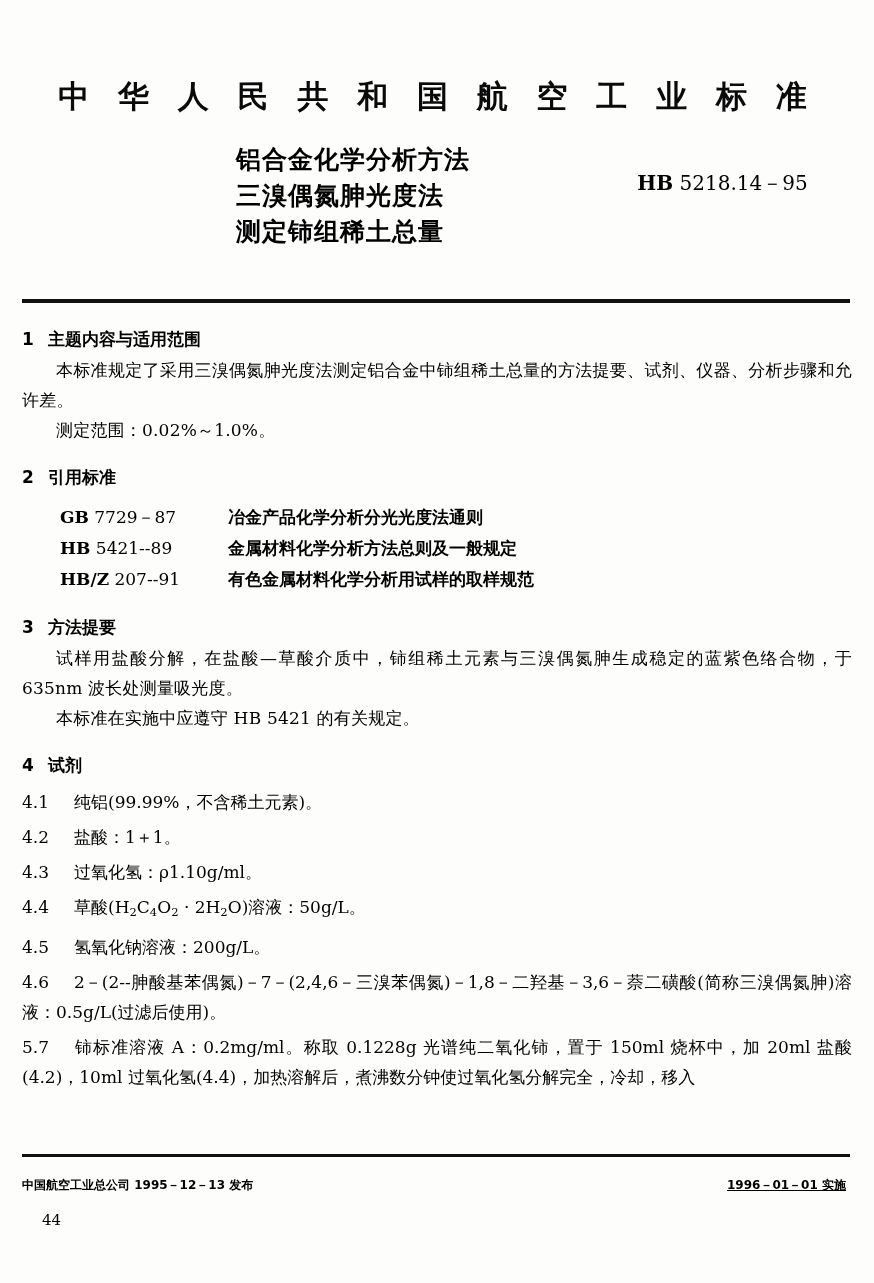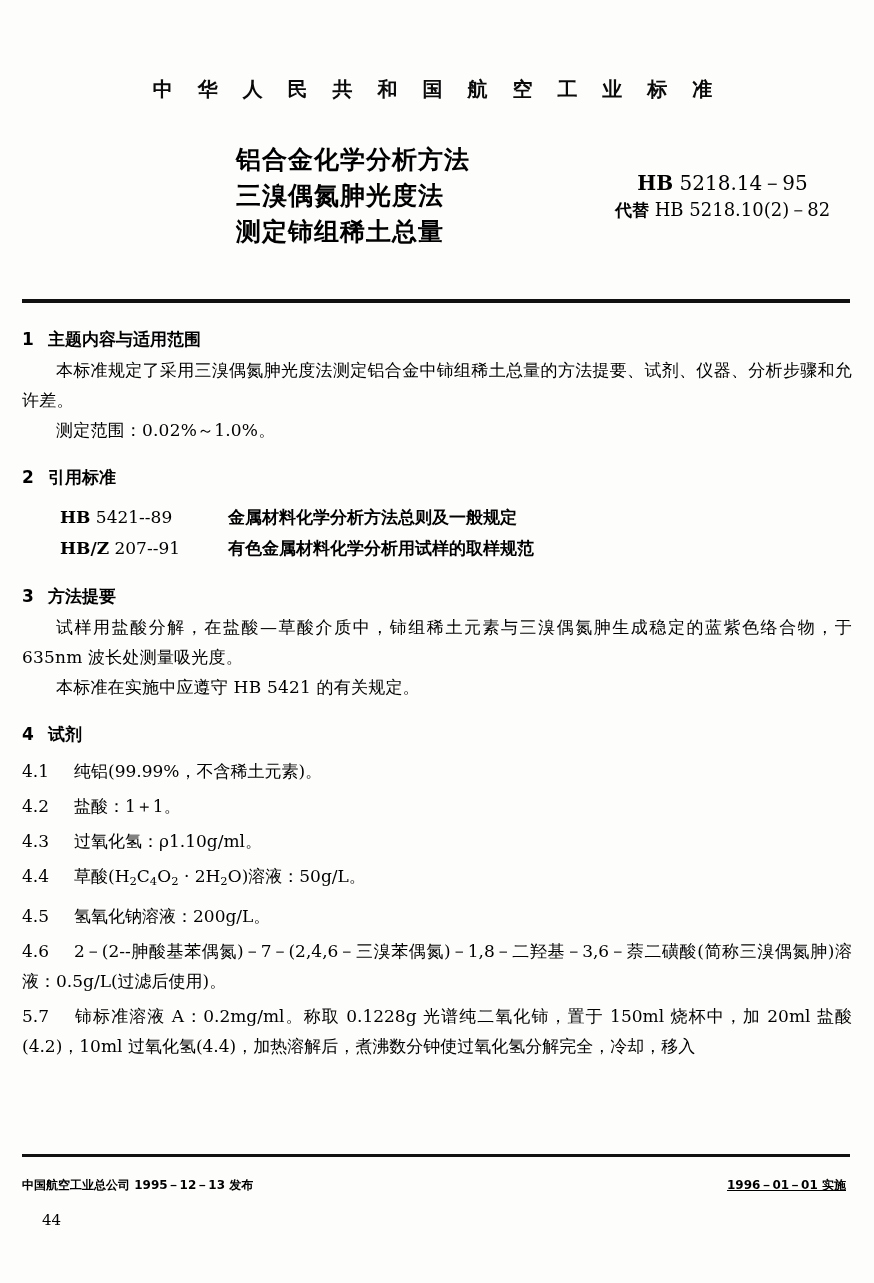--- a/index.html
+++ b/index.html
@@ -33,7 +33,7 @@
   .doc-header .cn-title {
     font-family: "DejaVu Sans", "Liberation Sans", sans-serif;
     font-weight: bold;
-    font-size: 20px;
+    font-size: 31px;
     letter-spacing: 9px;
     color: #0a0a0a;
     white-space: nowrap;

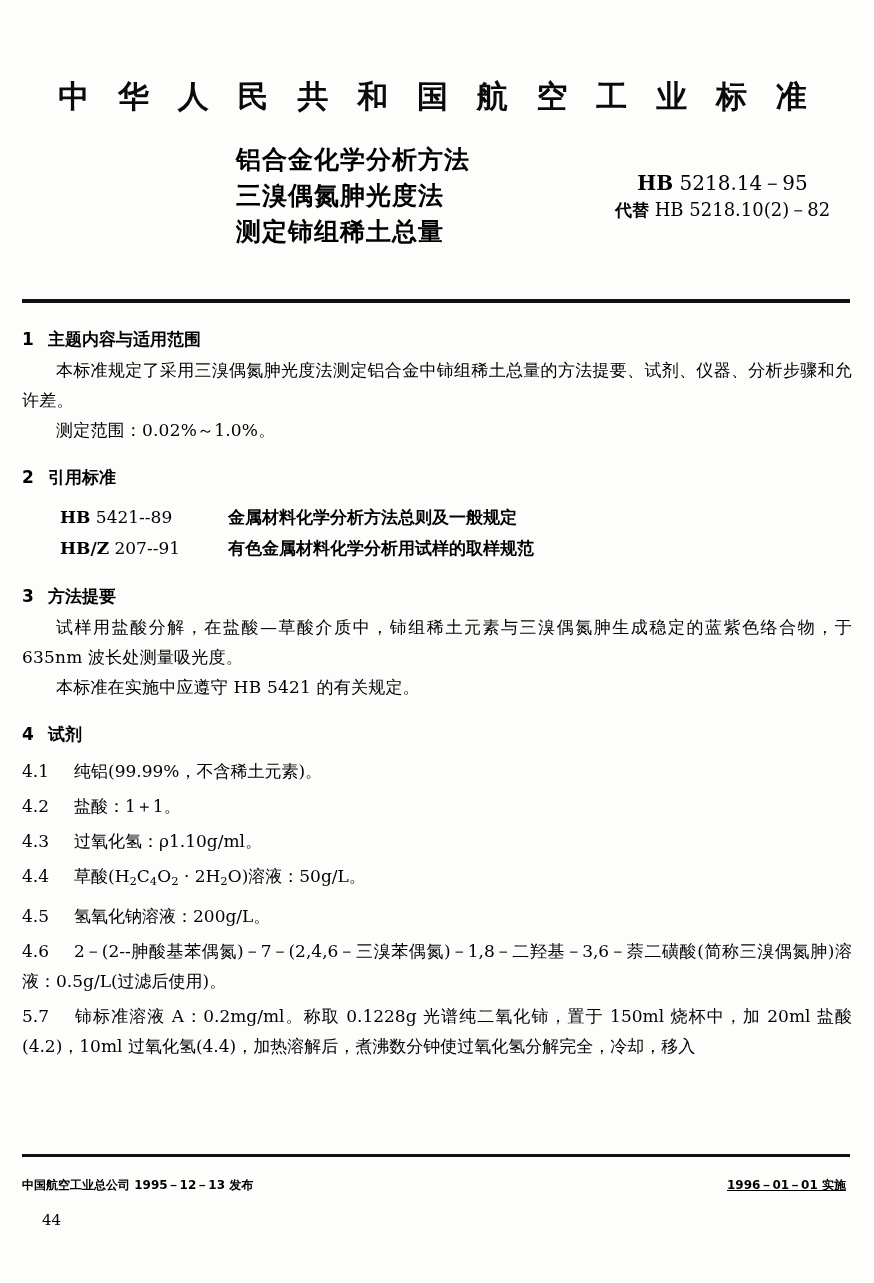--- a/index.html
+++ b/index.html
@@ -227,7 +227,6 @@
     </div>
     <div class="std-id">
       <div class="std-number"><b>HB</b> <span>5218.14－95</span></div>
-      <div class="std-replaces"><span class="rep-label">代替</span> <span>HB 5218.10(2)－82</span></div>
     </div>
   </div>
 

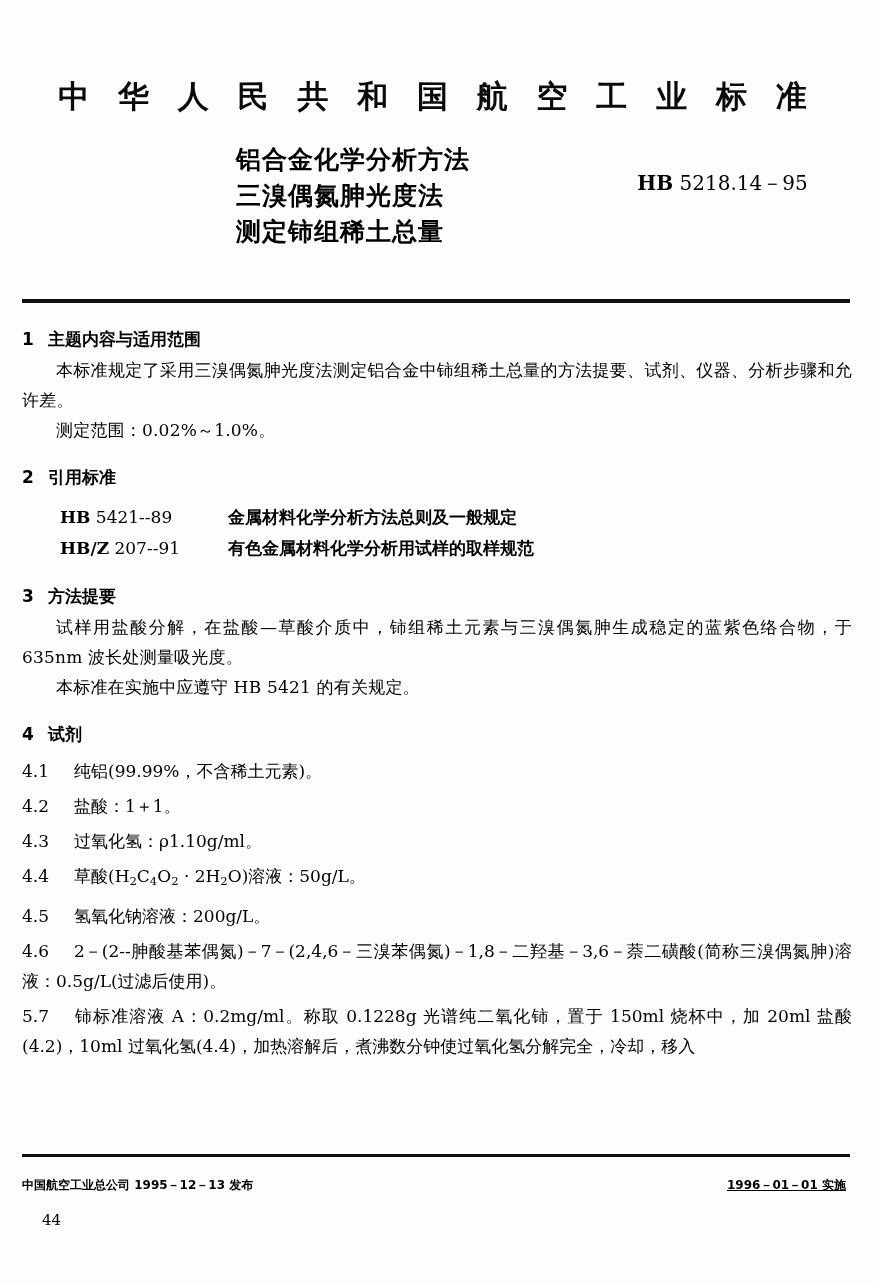--- a/index.html
+++ b/index.html
@@ -240,6 +240,10 @@
 
     <h2 class="sec-head sec-gap"><span class="sec-num">2</span><span>引用标准</span></h2>
     <ul class="ref-list">
+      <li>
+        <span class="ref-code"><span class="ref-pref">GB</span><span> 7729－87</span></span>
+        <span class="ref-name">冶金产品化学分析分光光度法通则</span>
+      </li>
       <li>
         <span class="ref-code"><span class="ref-pref">HB</span><span> 5421--89</span></span>
         <span class="ref-name">金属材料化学分析方法总则及一般规定</span>

